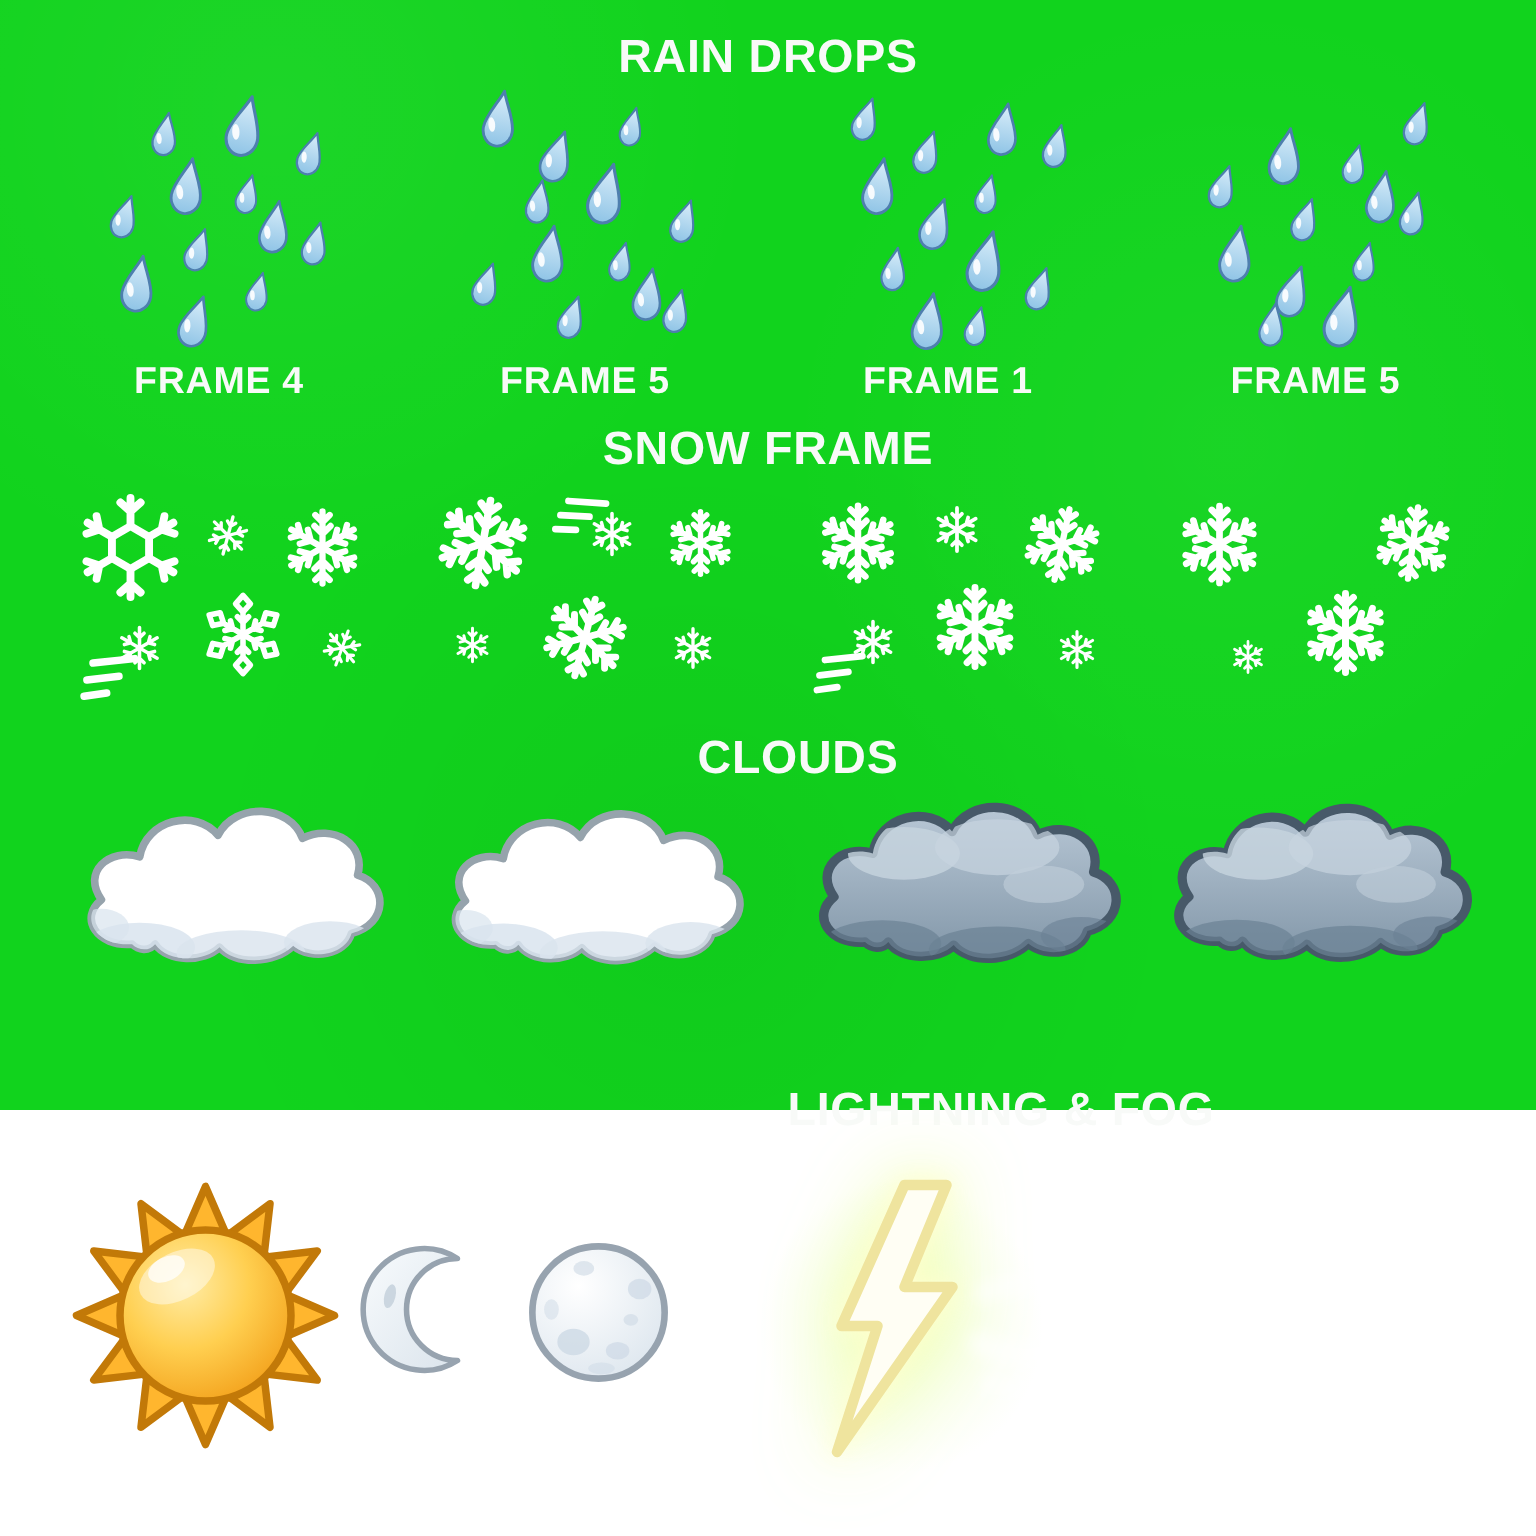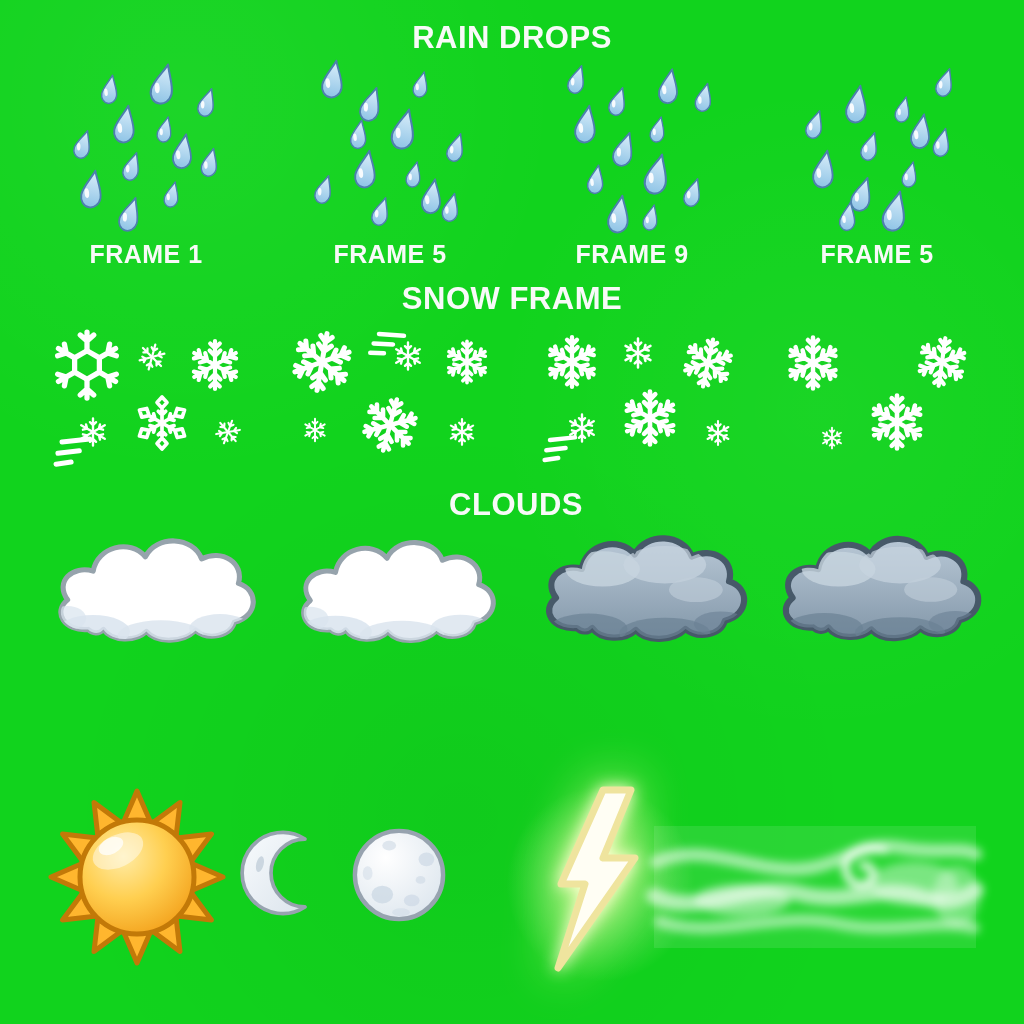--- a/index.html
+++ b/index.html
@@ -4,7 +4,7 @@
 <style>
   html,body{margin:0;padding:0;}
   body{width:1024px;height:1024px;overflow:hidden;font-family:"Liberation Sans",sans-serif;}
-  .canvas{position:relative;width:1024px;height:1024px;
+  .canvas{position:relative;width:1024px;height:740px;
     background:
       radial-gradient(circle at 18% 10%, rgba(255,255,255,.05), transparent 30%),
       radial-gradient(circle at 80% 40%, rgba(255,255,255,.04), transparent 32%),

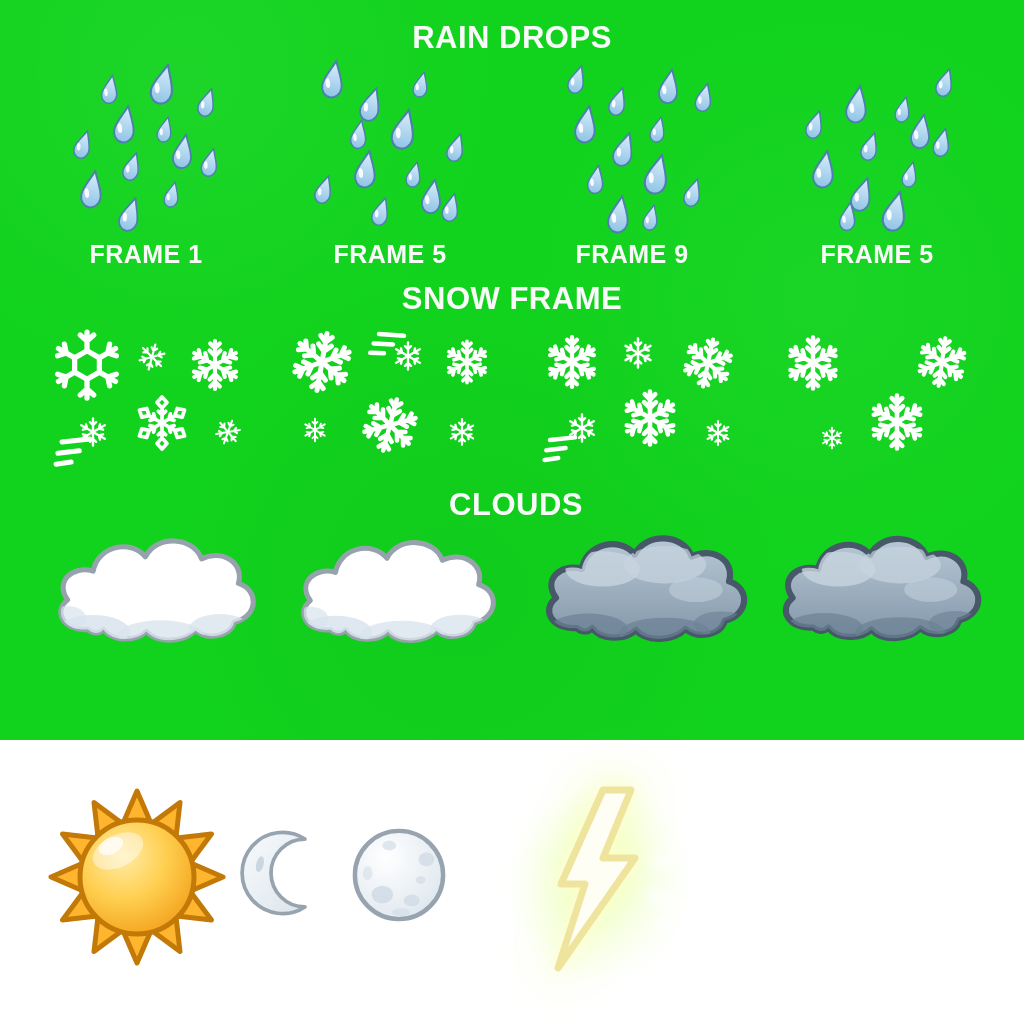--- a/index.html
+++ b/index.html
@@ -187,7 +187,7 @@
       <use href="#drop" transform="translate(67,133) rotate(18) scale(0.6)"></use>
     </svg>
 
-  <div class="ttl h2 center" style="left:146px;top:240px">FRAME 1</div>
+  <div class="ttl h2 center" style="left:146px;top:240px">FRAME 4</div>
   <div class="ttl h2 center" style="left:390px;top:240px">FRAME 5</div>
   <div class="ttl h2 center" style="left:632px;top:240px">FRAME 9</div>
   <div class="ttl h2 center" style="left:877px;top:240px">FRAME 5</div>

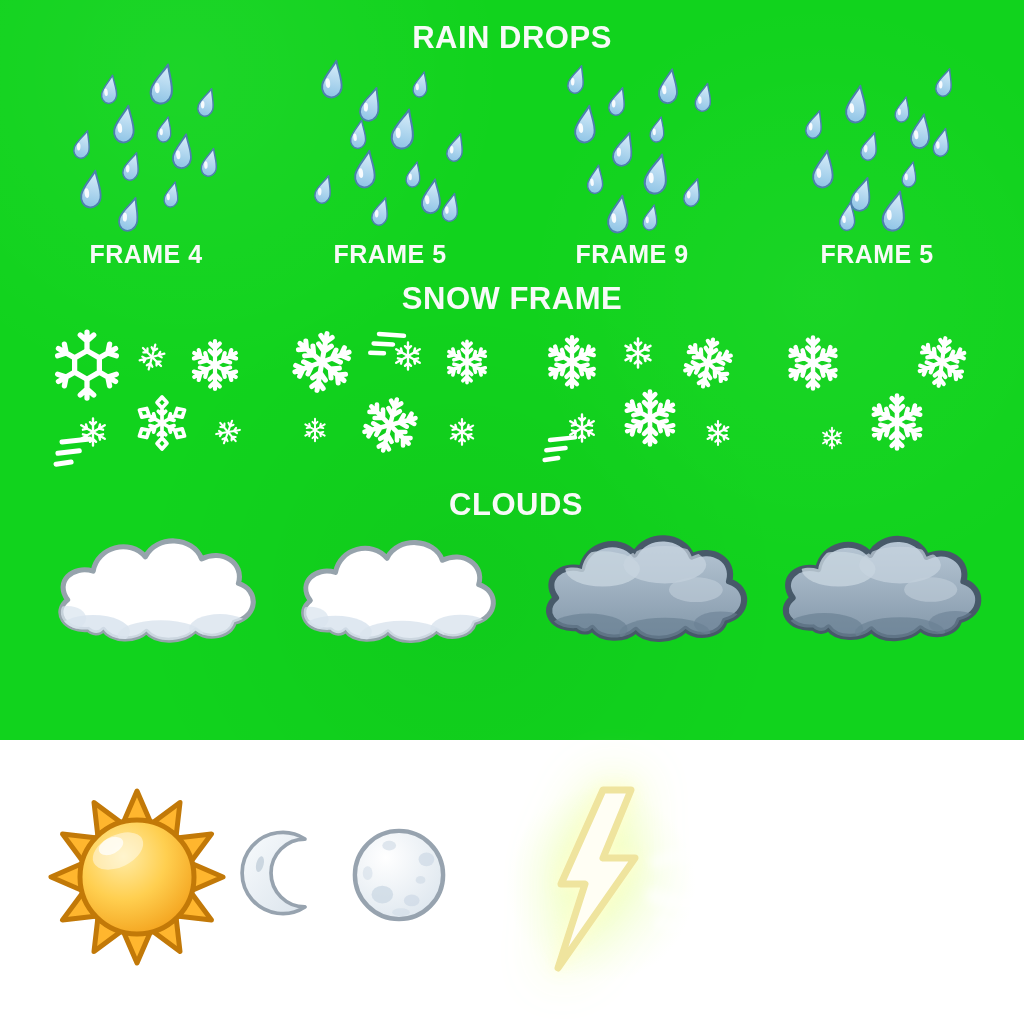--- a/index.html
+++ b/index.html
@@ -189,7 +189,7 @@
 
   <div class="ttl h2 center" style="left:146px;top:240px">FRAME 4</div>
   <div class="ttl h2 center" style="left:390px;top:240px">FRAME 5</div>
-  <div class="ttl h2 center" style="left:632px;top:240px">FRAME 9</div>
+  <div class="ttl h2 center" style="left:632px;top:240px">FRAME 1</div>
   <div class="ttl h2 center" style="left:877px;top:240px">FRAME 5</div>
 
   <div class="ttl h1 center" style="left:512px;top:281px">SNOW FRAME</div>

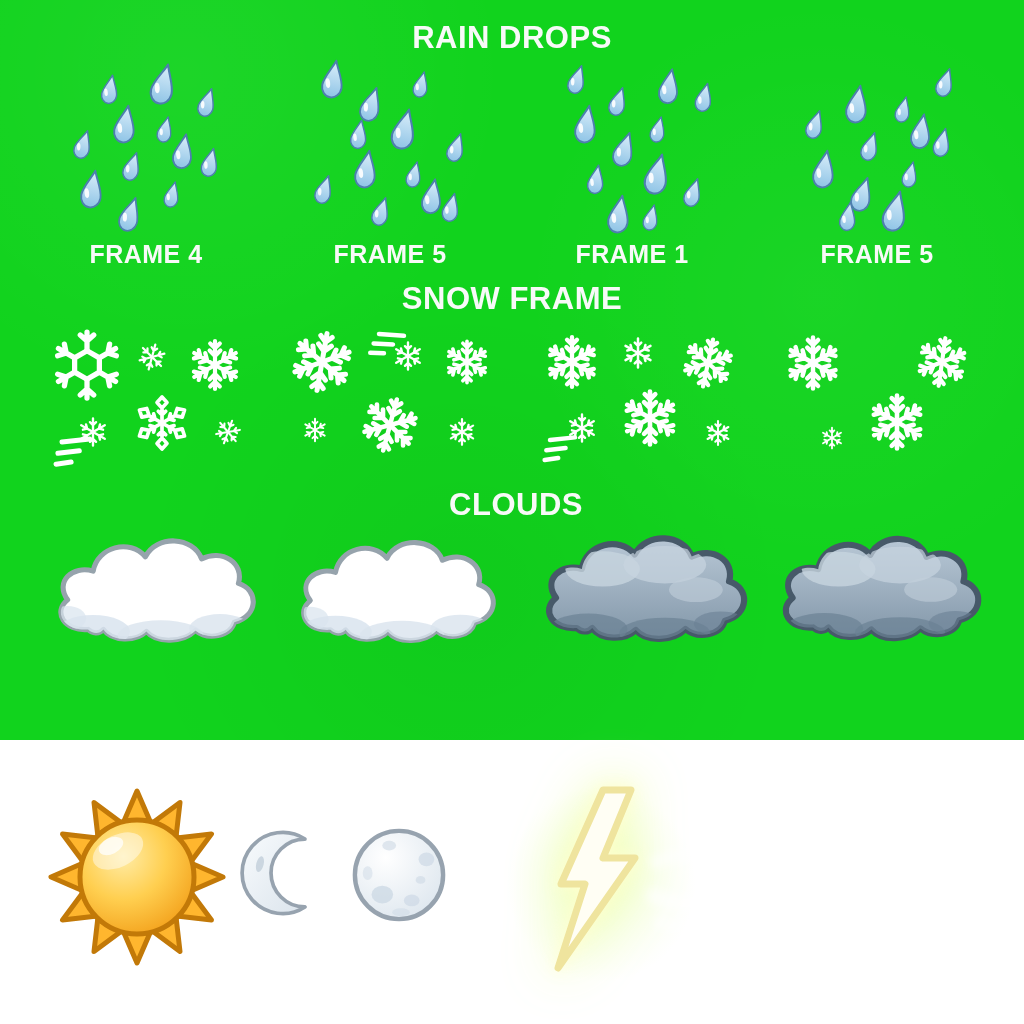--- a/index.html
+++ b/index.html
@@ -228,7 +228,7 @@
       <use href="#fl-classic" transform="translate(117,102) rotate(0) scale(0.66)"></use>
     </svg>
 
-  <div class="ttl h1 center" style="left:516px;top:487px">CLOUDS</div>
+  <div class="ttl h1 center" style="left:532px;top:487px">CLOUDS</div>
 
   <svg class="abs" style="left:40px;top:526px" width="225" height="123" viewBox="0 0 220 120">
       <use href="#cloud-white"></use>

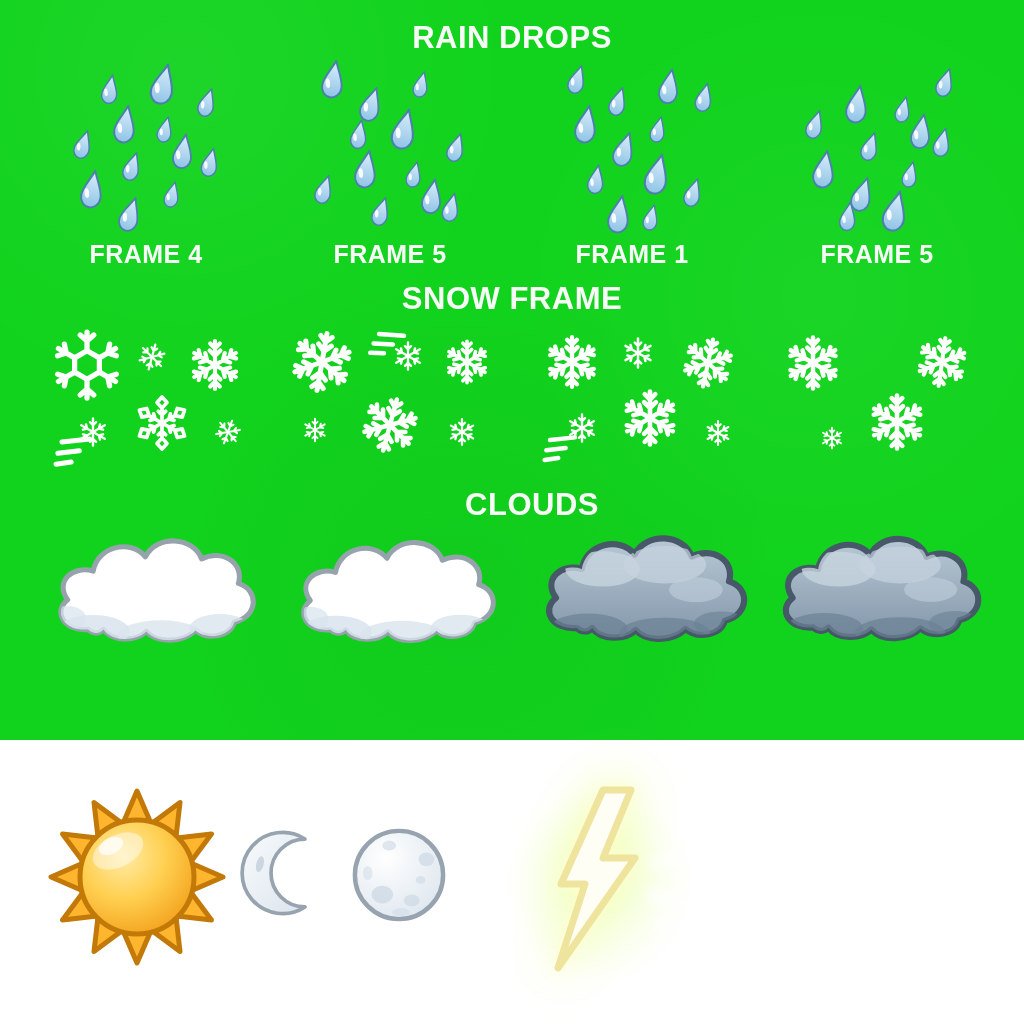--- a/index.html
+++ b/index.html
@@ -282,6 +282,7 @@
     </g>
   </svg>
 
+  <div class="ttl h1" style="left:525px;top:722px">LIGHTNING &amp; FOG</div>
 
   <div class="bolt-glow"></div>
   <svg id="bolt-svg" class="abs" style="left:543px;top:786px" width="110" height="186" viewBox="0 0 110 186">

